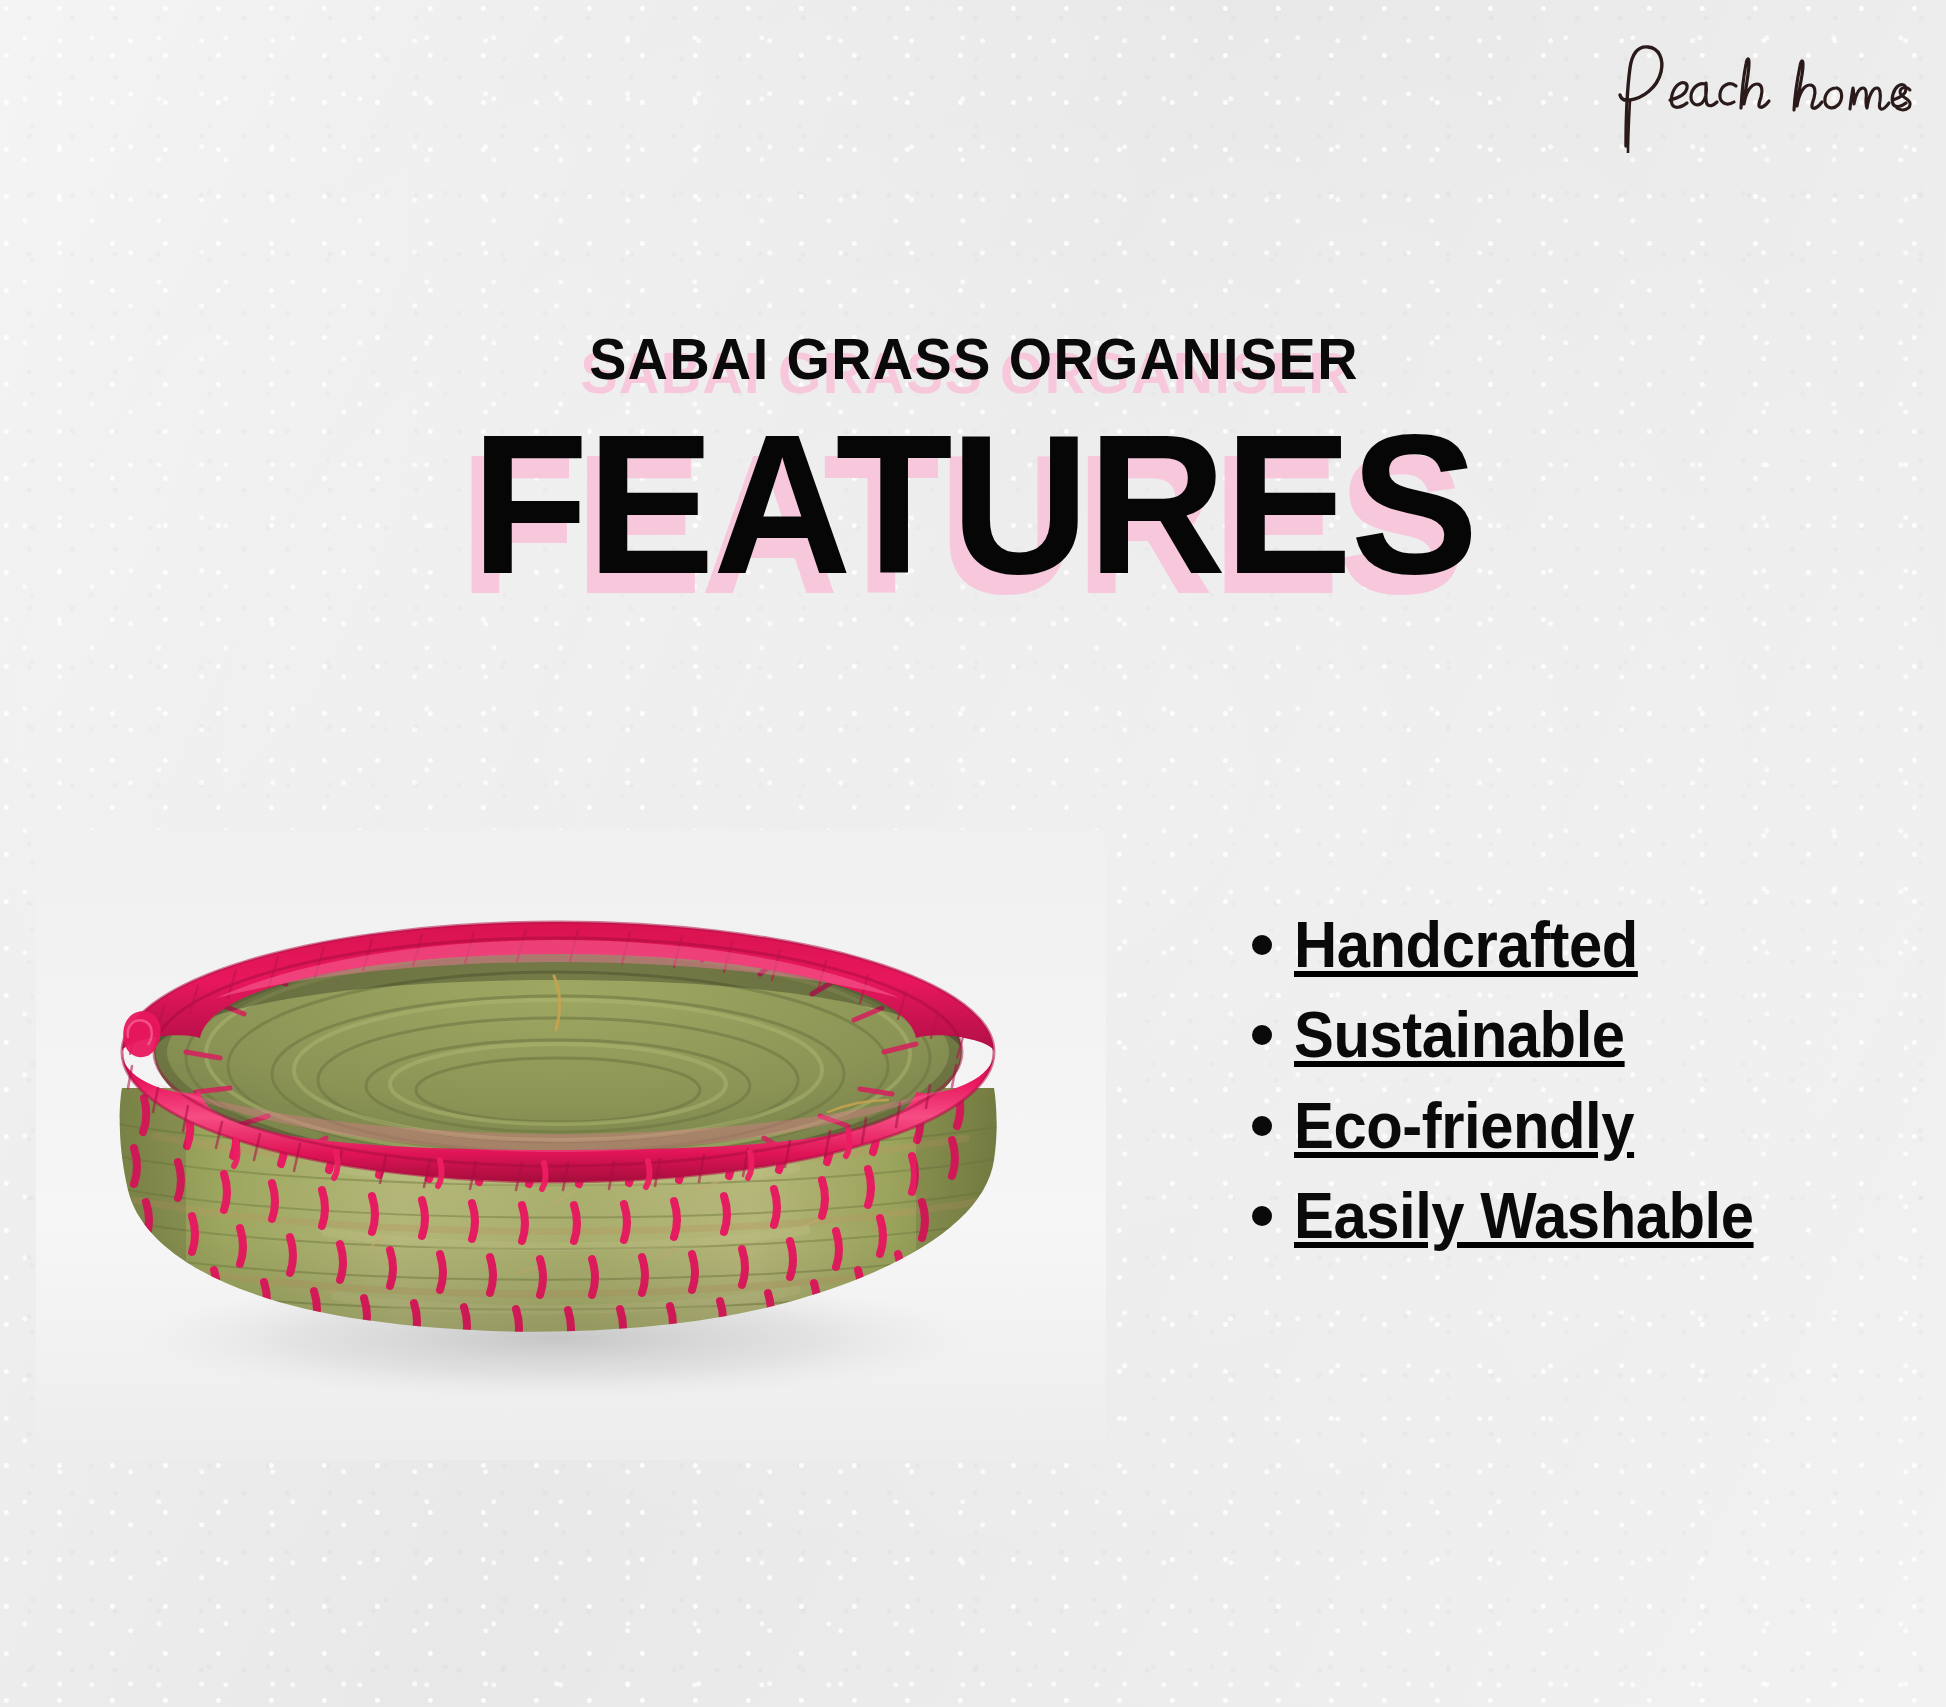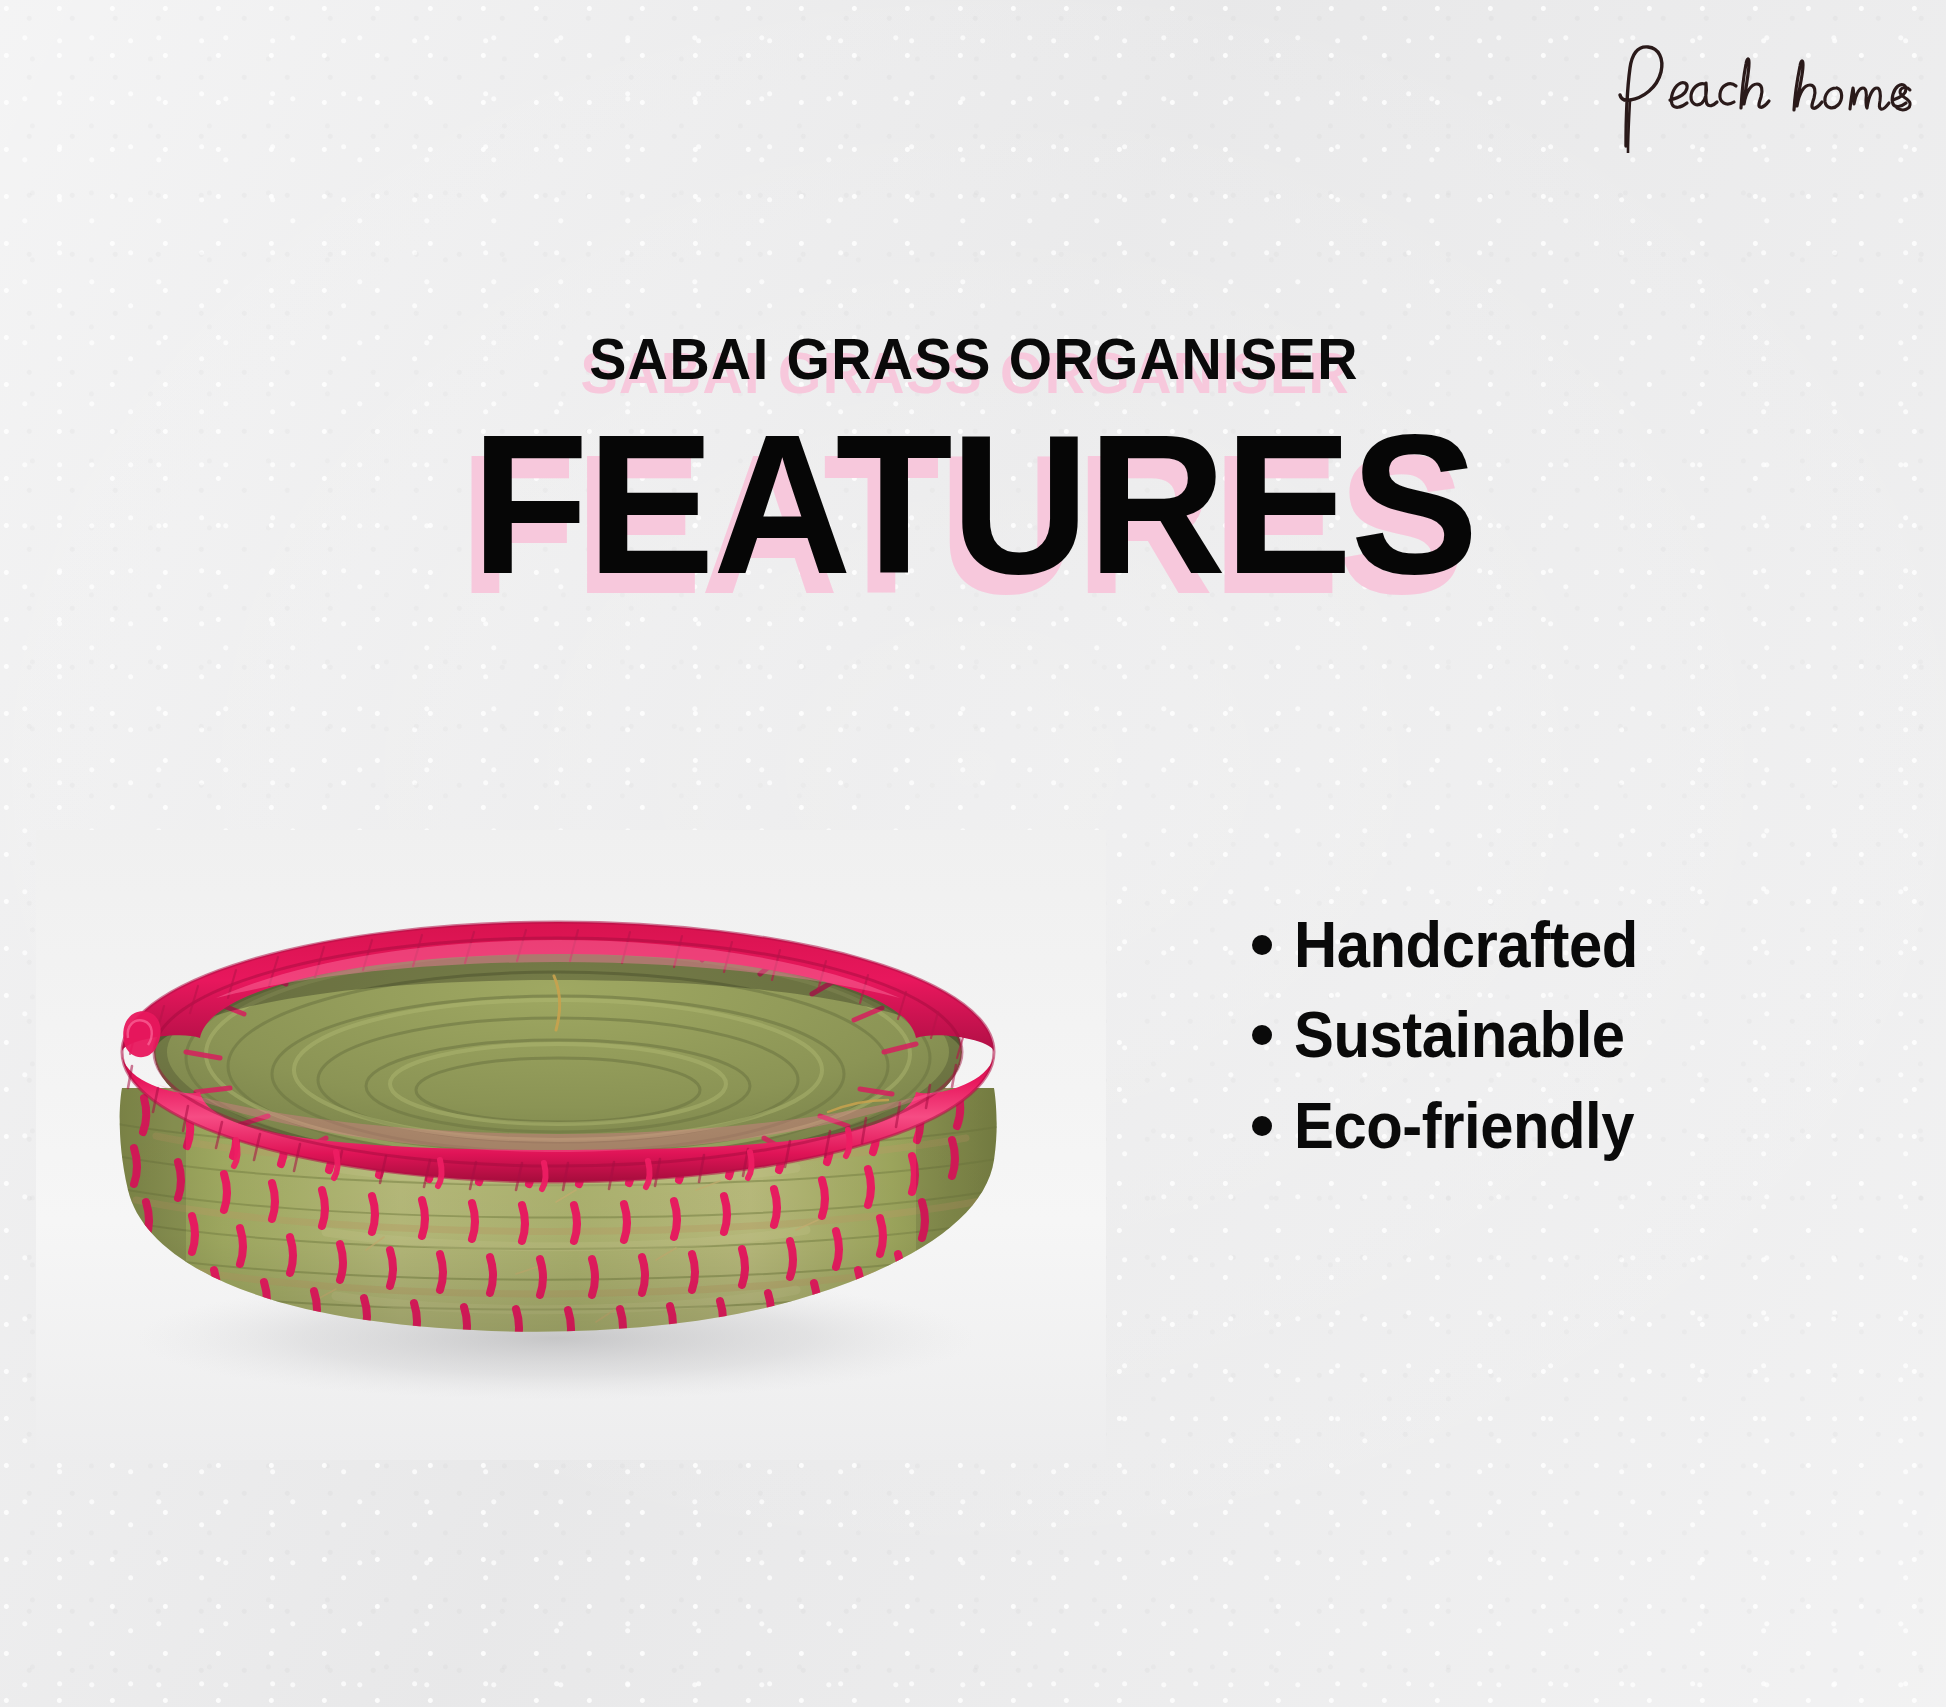--- a/index.html
+++ b/index.html
@@ -87,6 +87,7 @@
     list-style: none;
     margin: 0;
     padding: 0;
+    text-decoration: underline;
   }
   #features-list li {
     display: flex;

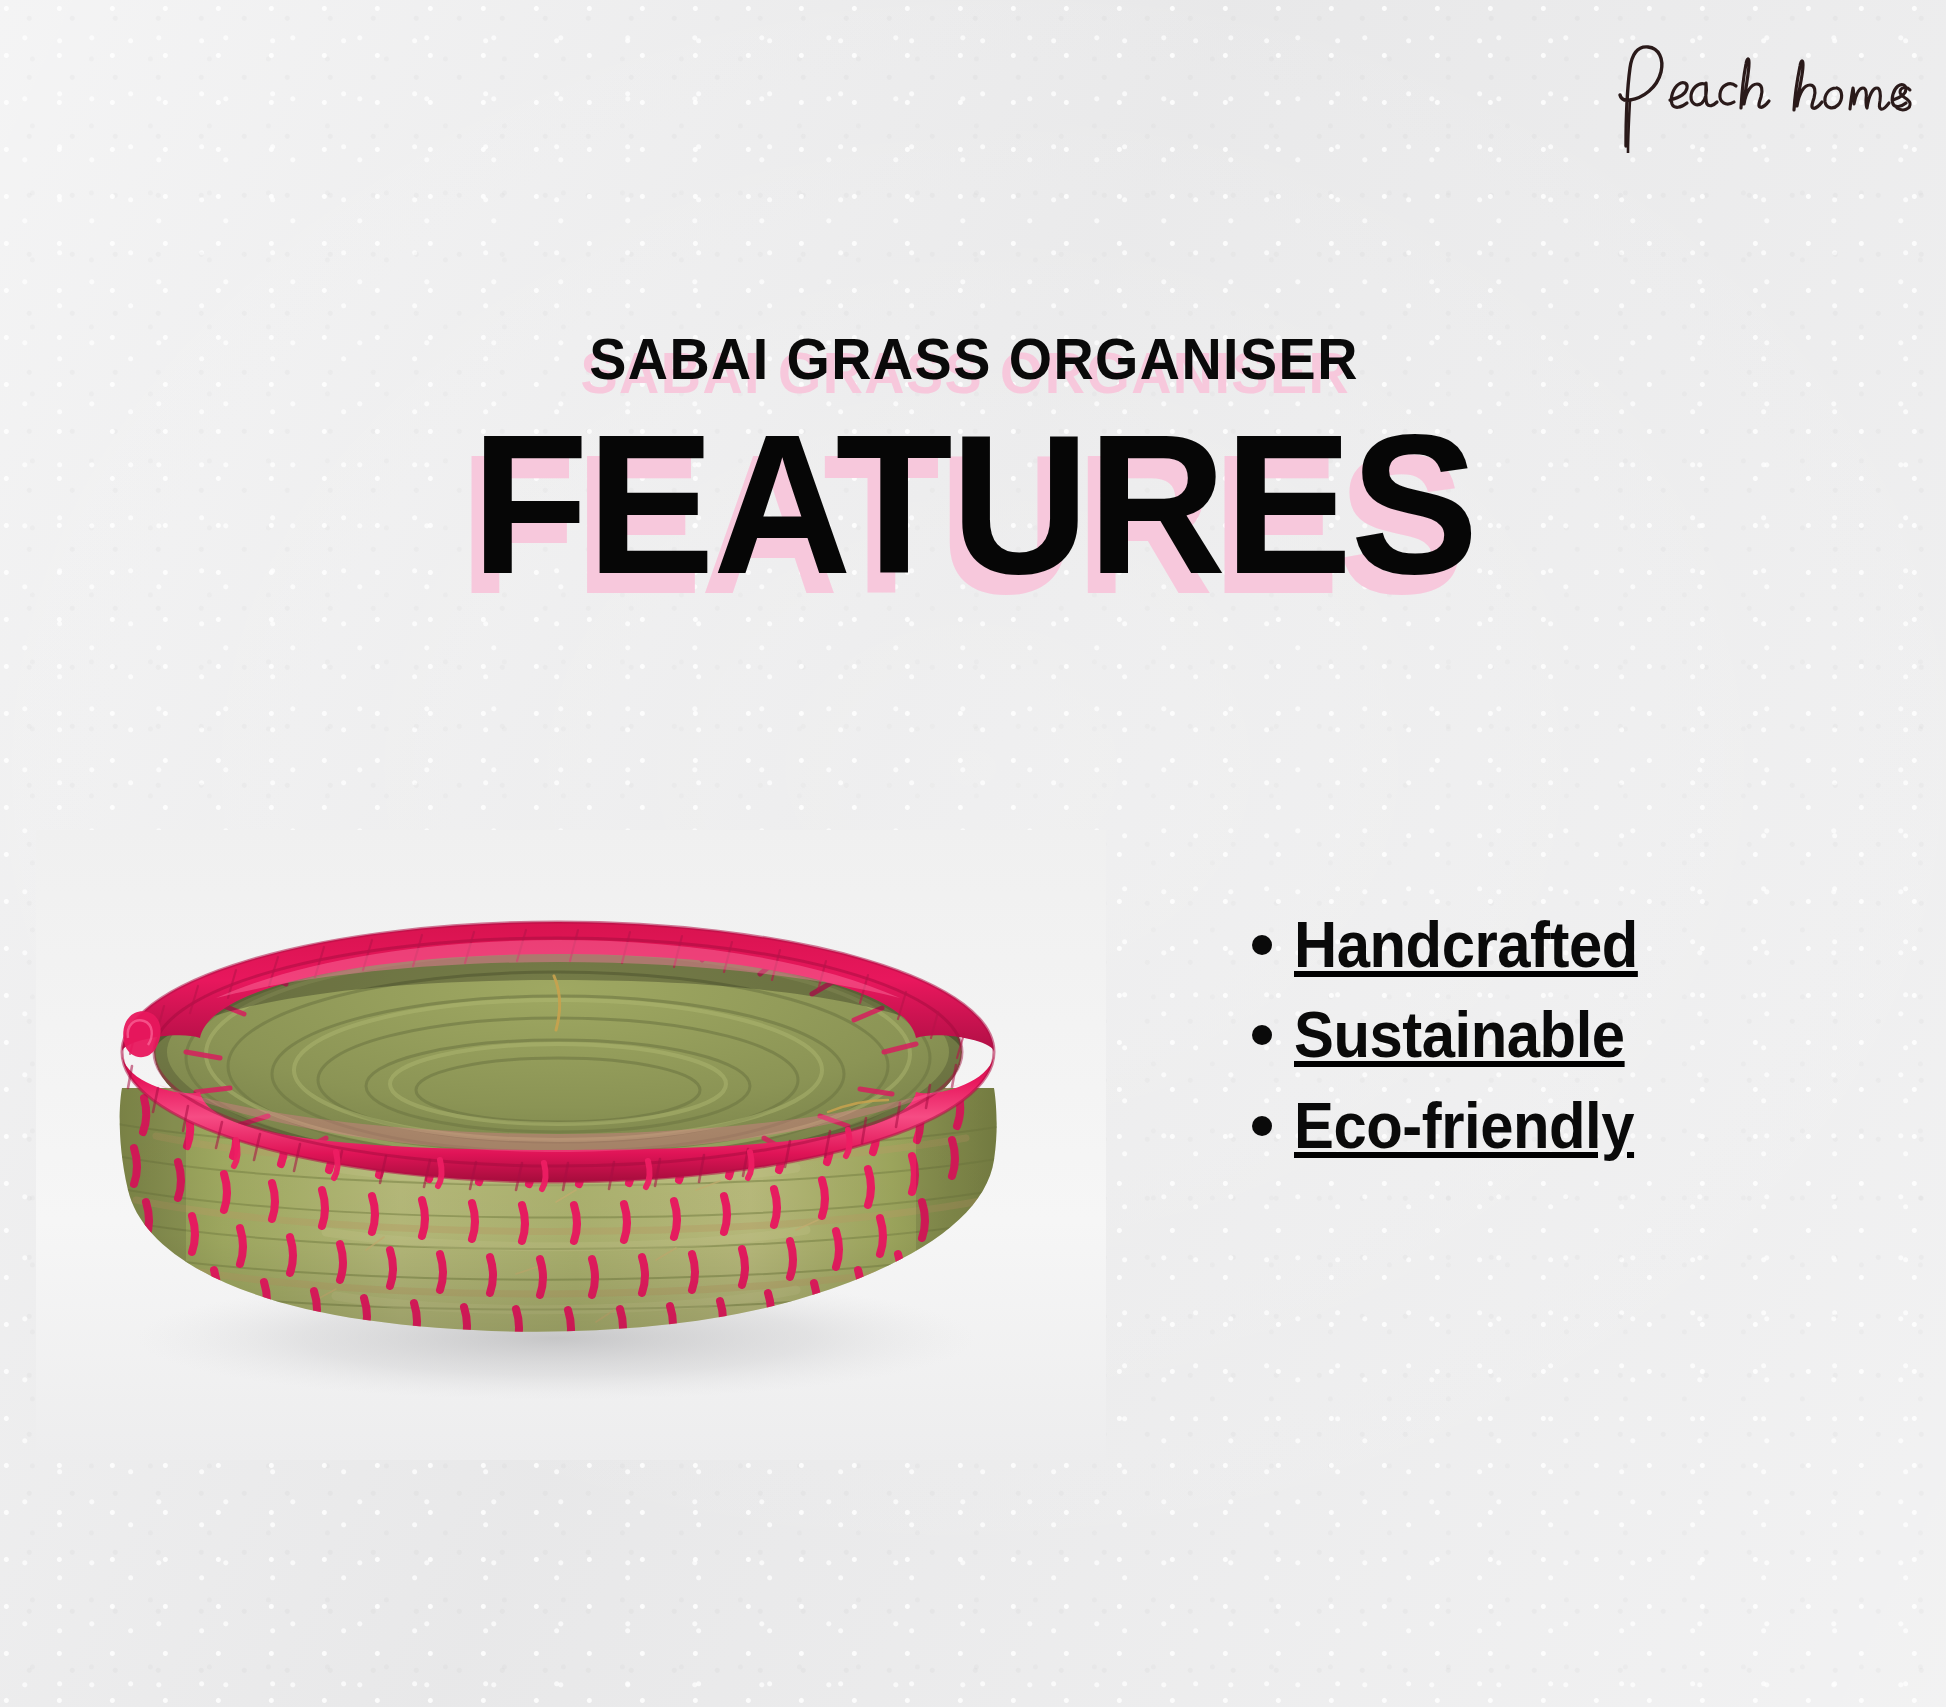--- a/index.html
+++ b/index.html
@@ -190,6 +190,10 @@
     <li>
       <span class="feature-bullet"></span>
       <span class="feature-text">Eco-friendly</span>
+    </li>
+    <li>
+      <span class="feature-bullet"></span>
+      <span class="feature-text">Easily Washable</span>
     </li>
   </ul>
 

